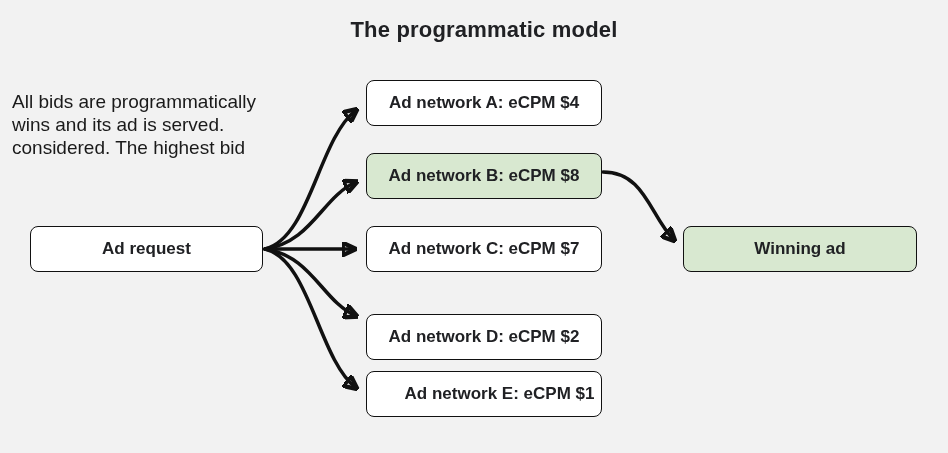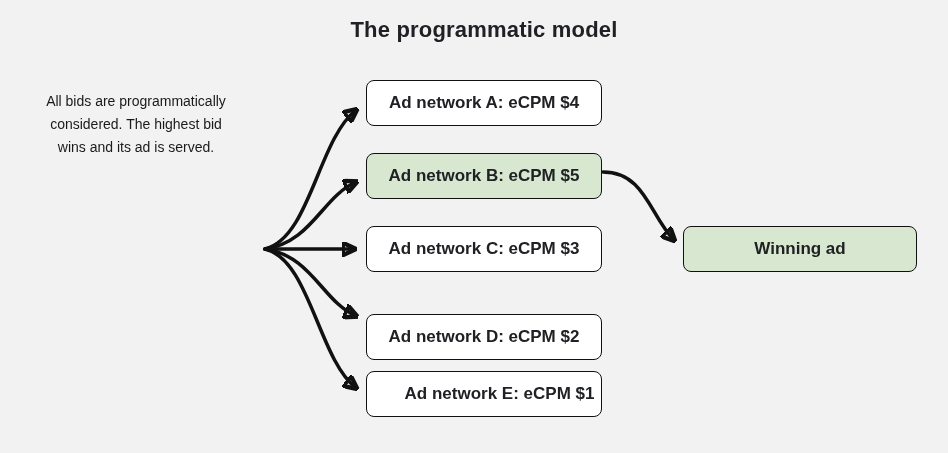--- a/index.html
+++ b/index.html
@@ -37,8 +37,8 @@
     position: absolute;
     left: 12px; top: 90px;
     width: 248px;
-    text-align: center;
-    font-size: 14px;
+    text-align: left;
+    font-size: 19px;
     line-height: 23px;
     color: #1a1a1a;
   }

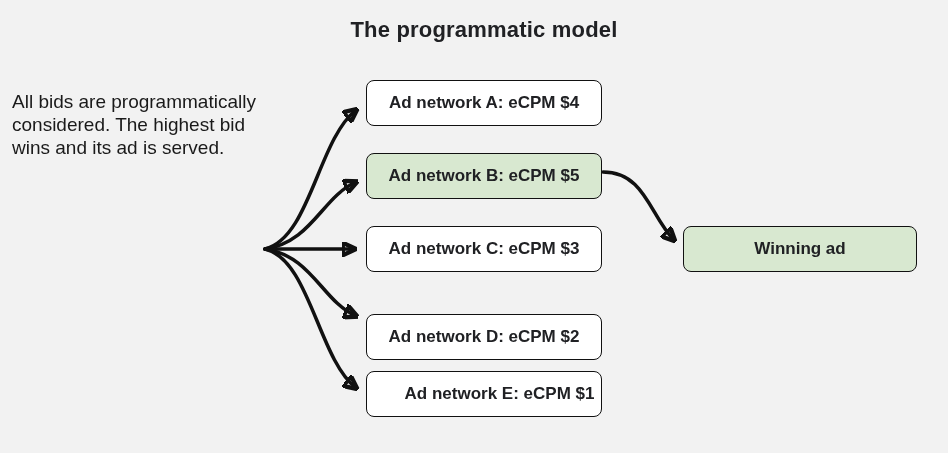--- a/index.html
+++ b/index.html
@@ -86,8 +86,8 @@
 
   <div class="note">
     <div>All bids are programmatically</div>
+    <div>wins and its ad is served.</div>
     <div>considered. The highest bid</div>
-    <div>wins and its ad is served.</div>
   </div>
 
   <svg class="arrows" viewBox="0 0 948 453">

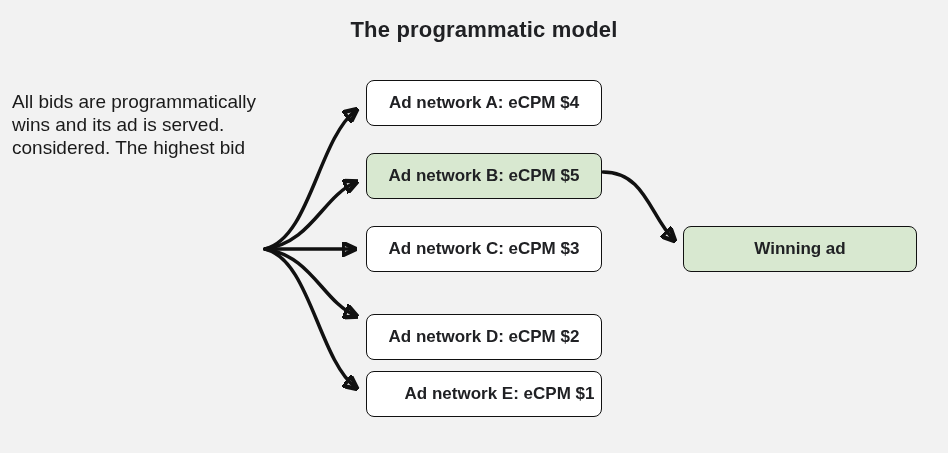--- a/index.html
+++ b/index.html
@@ -109,7 +109,7 @@
     <span>Ad network A: eCPM $4</span>
   </div>
   <div class="box net-1 highlight">
-    <span>Ad network B: eCPM $5</span>
+    <span>Ad network B: eCPM $8</span>
   </div>
   <div class="box net-2">
     <span>Ad network C: eCPM $3</span>

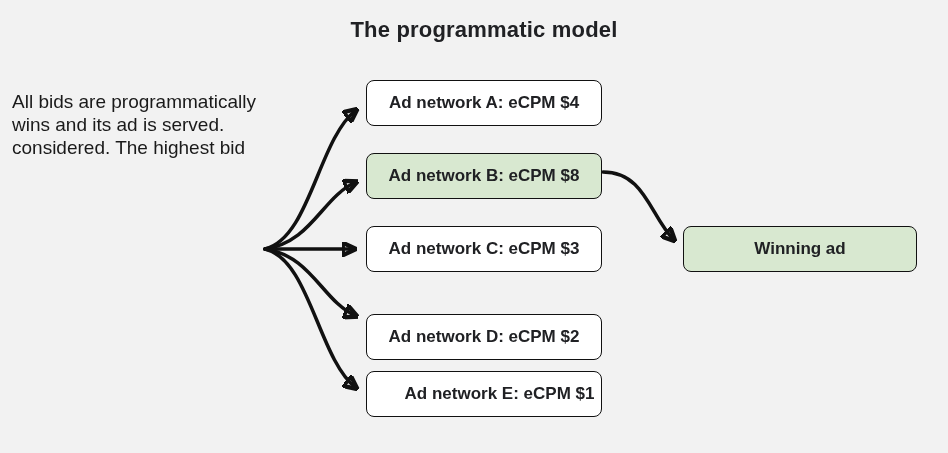--- a/index.html
+++ b/index.html
@@ -104,6 +104,9 @@
     <path d="M603,172 C645,172 650,216 674,240" marker-end="url(#ah)"></path>
   </svg>
 
+  <div class="box request">
+    <span>Ad request</span>
+  </div>
 
   <div class="box net-0">
     <span>Ad network A: eCPM $4</span>

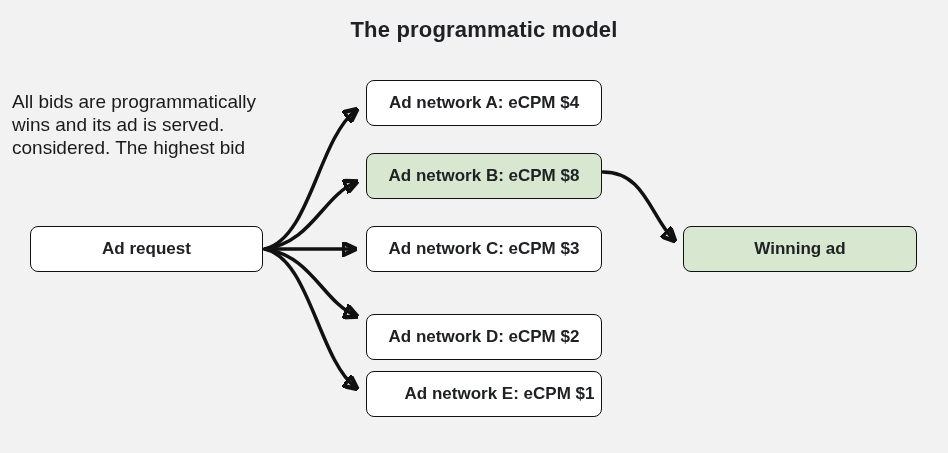--- a/index.html
+++ b/index.html
@@ -115,7 +115,7 @@
     <span>Ad network B: eCPM $8</span>
   </div>
   <div class="box net-2">
-    <span>Ad network C: eCPM $3</span>
+    <span>Ad network C: eCPM $7</span>
   </div>
   <div class="box net-3">
     <span>Ad network D: eCPM $2</span>

